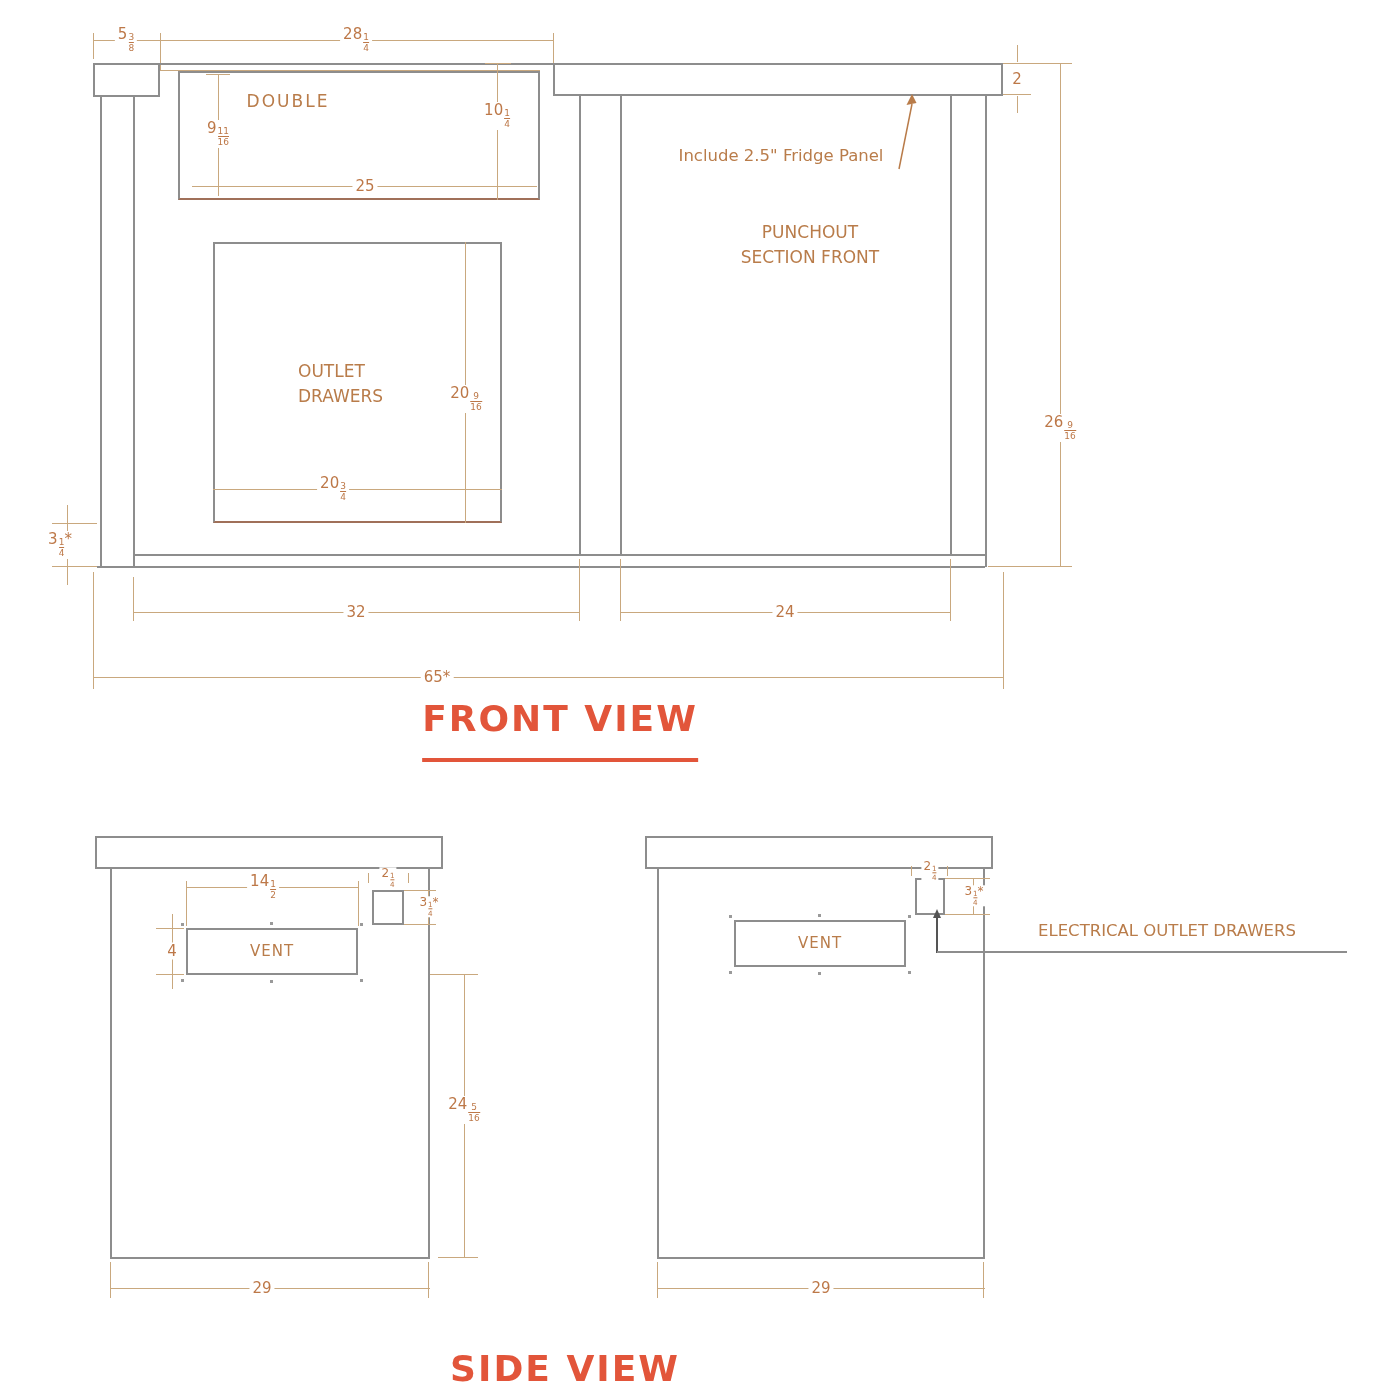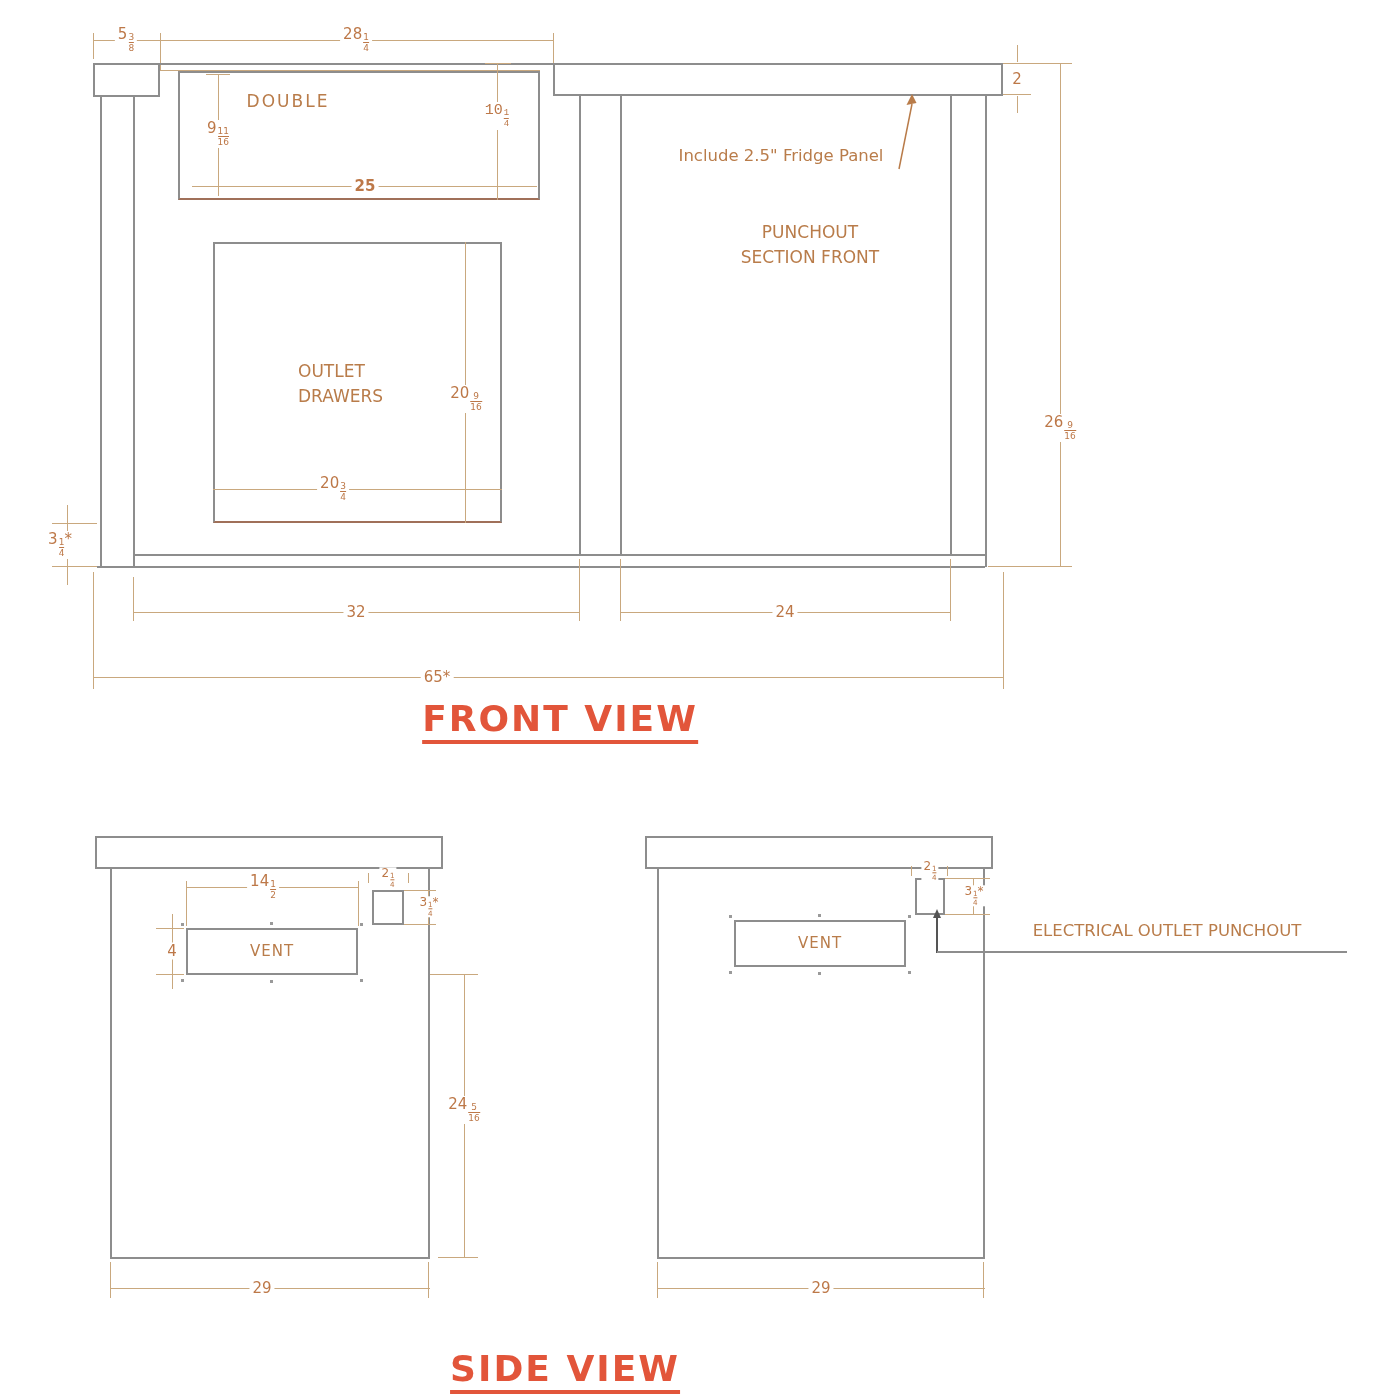--- a/index.html
+++ b/index.html
@@ -97,7 +97,7 @@
 
     <div class="th" style="left:485px;top:63px;width:26px;"></div>
     <div class="tv" style="left:497px;top:64px;height:136px;"></div>
-    <div class="dl" style="left:497px;top:116px;font-family:Liberation Mono, monospace;"><span>10</span><span class="fr">
+    <div class="dl" style="left:497px;top:116px;"><span>10</span><span class="fr">
           <span>1</span>
           <span class="fd">4</span>
         </span></div>

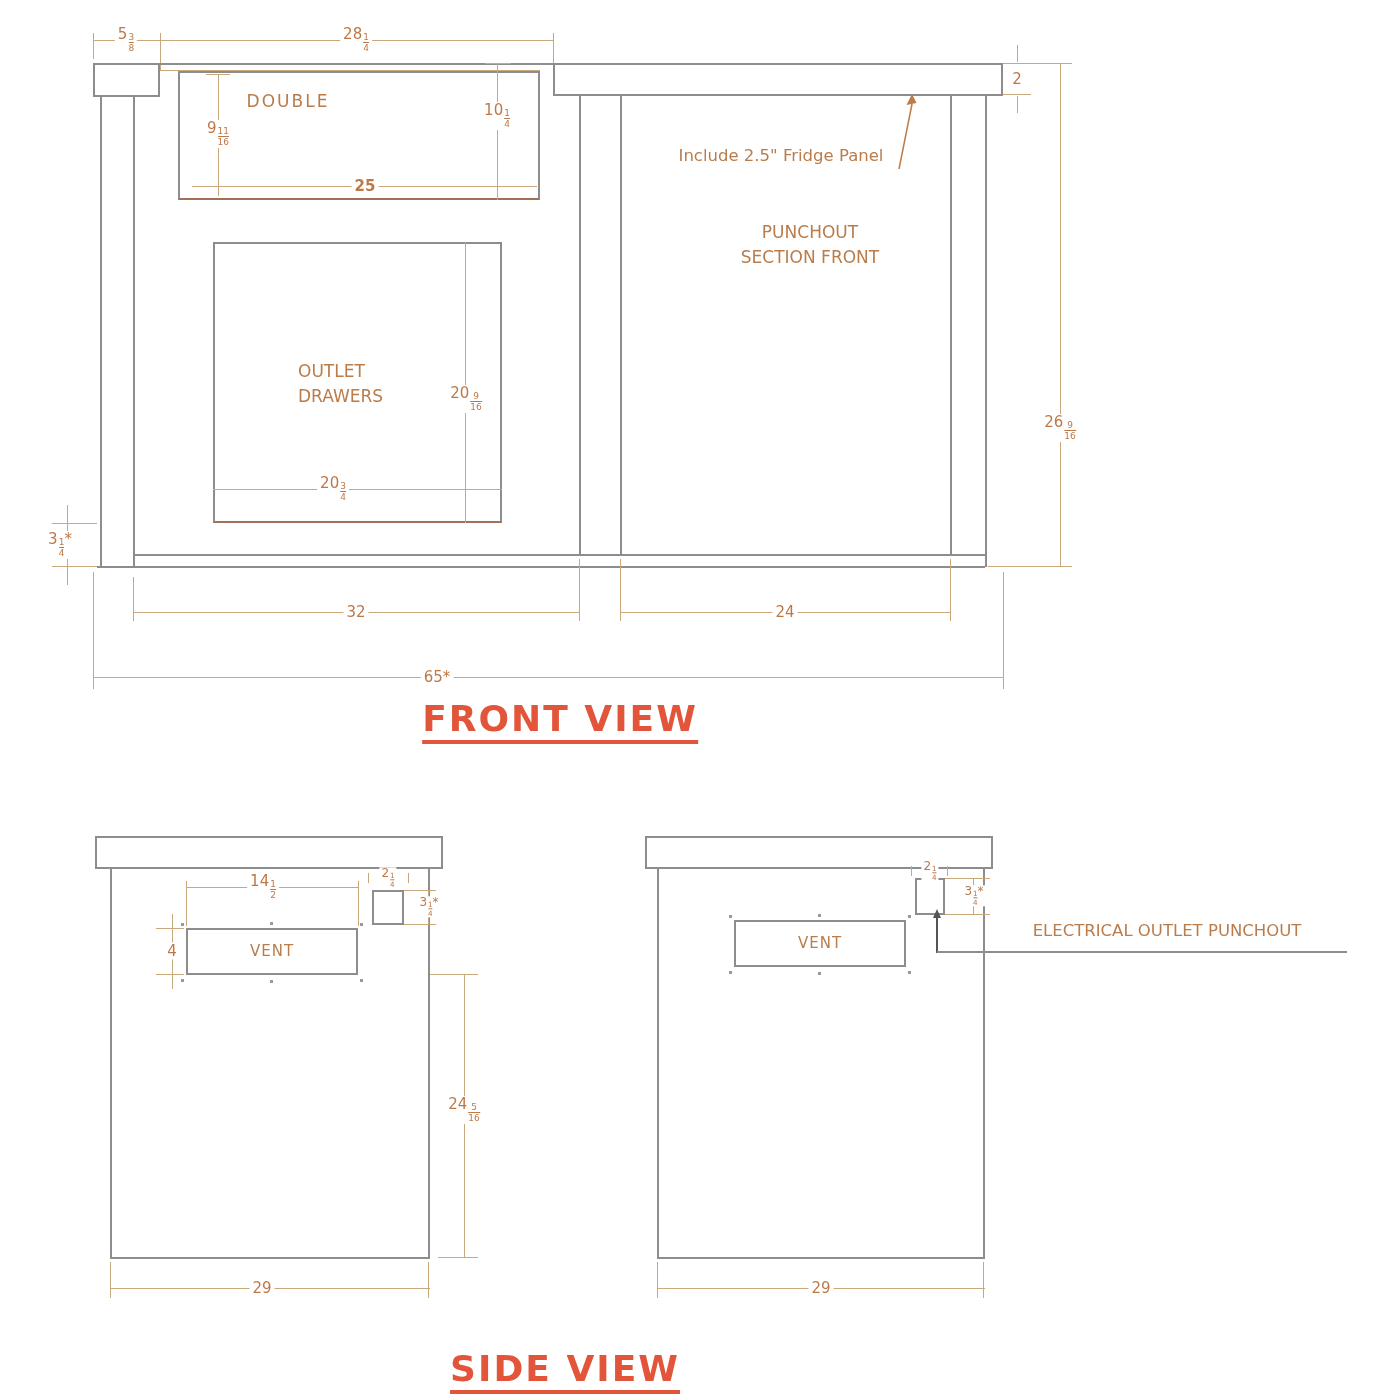--- a/index.html
+++ b/index.html
@@ -103,7 +103,7 @@
         </span></div>
 
     <div class="th" style="left:192px;top:186px;width:345px;"></div>
-    <div class="dl" style="left:365px;top:186px;font-weight:bold;"><span>25</span></div>
+    <div class="dl" style="left:365px;top:186px;"><span>25</span></div>
 
     <div class="tv" style="left:1017px;top:45px;height:17px;"></div>
     <div class="tv" style="left:1017px;top:96px;height:17px;"></div>

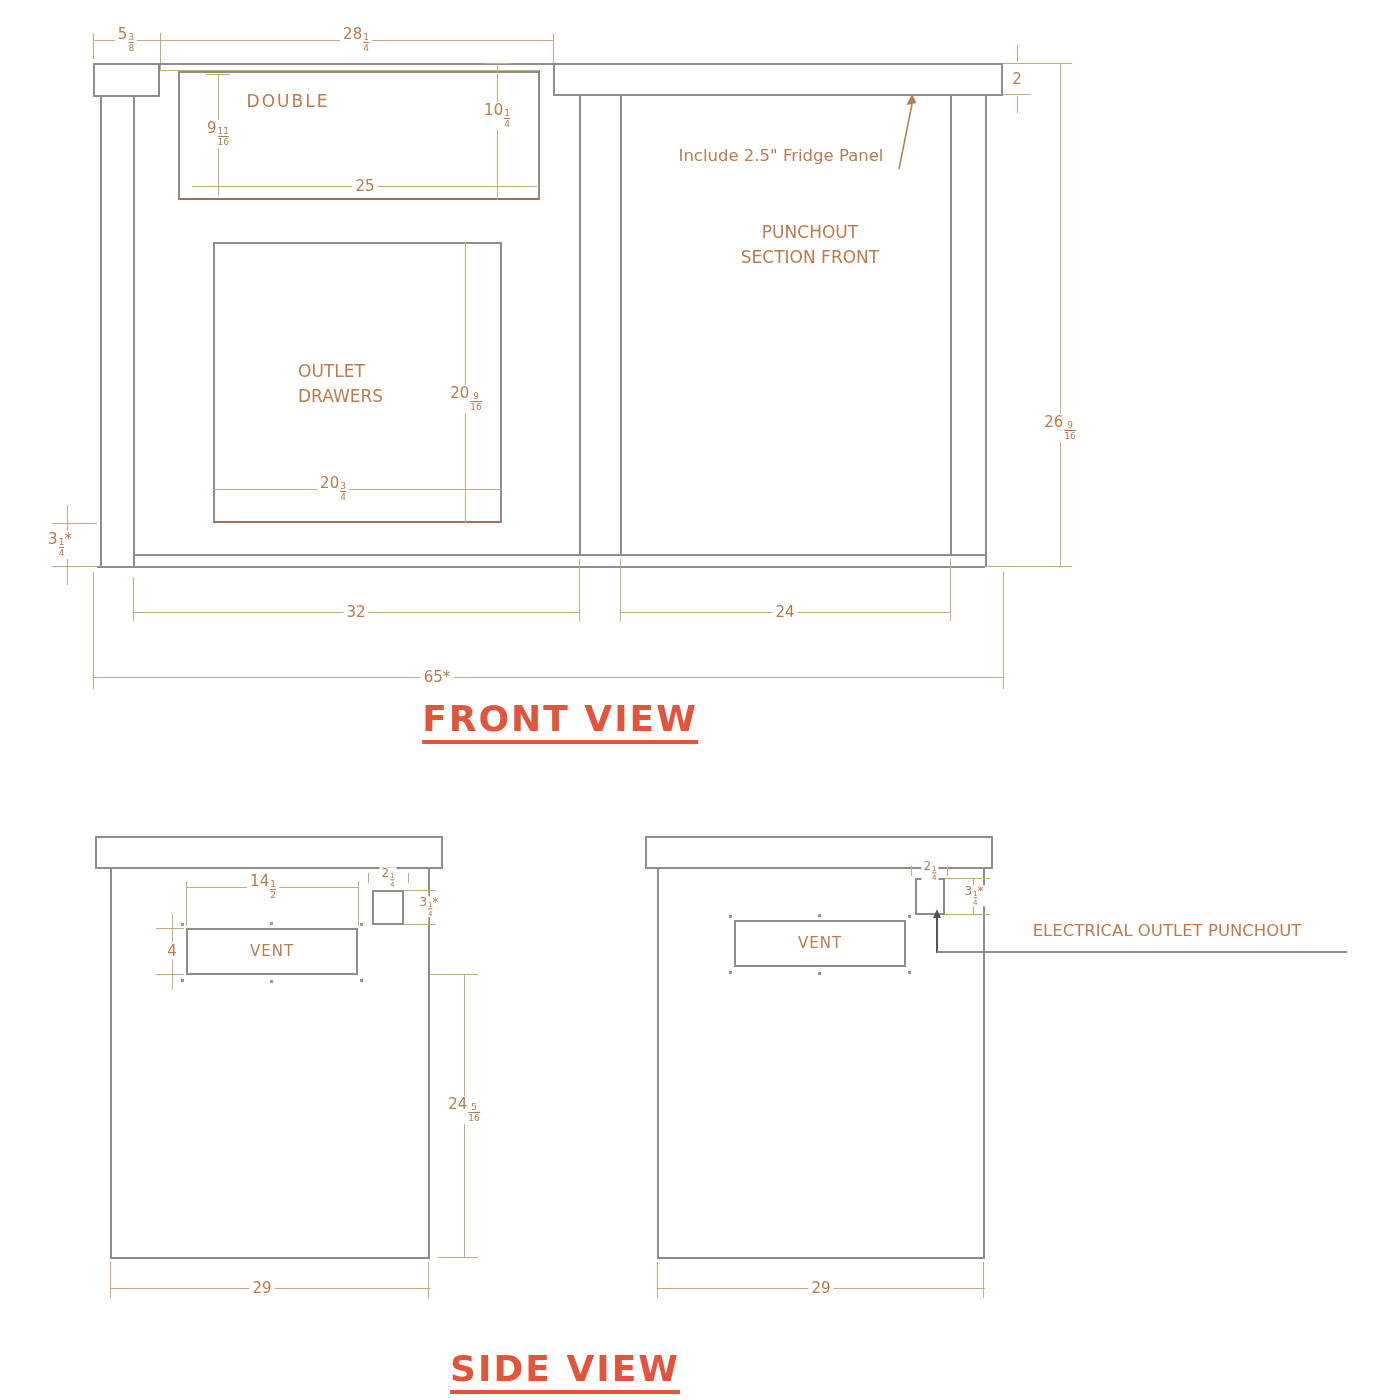--- a/index.html
+++ b/index.html
@@ -37,7 +37,7 @@
   .tick-dot{position:absolute;width:3px;height:3px;background:#9a9a9a;}
   .title{position:absolute;transform:translateX(-50%);color:var(--title);font-size:36px;
          font-weight:bold;letter-spacing:2px;border-bottom:4px solid var(--title);
-         padding-bottom:1px;white-space:nowrap;}
+         padding-bottom:19px;white-space:nowrap;}
   .arrow-svg{position:absolute;z-index:5;}
   .dark-v{position:absolute;width:2px;background:#555;}
   .dark-h{position:absolute;height:2px;background:#8d8d8d;}

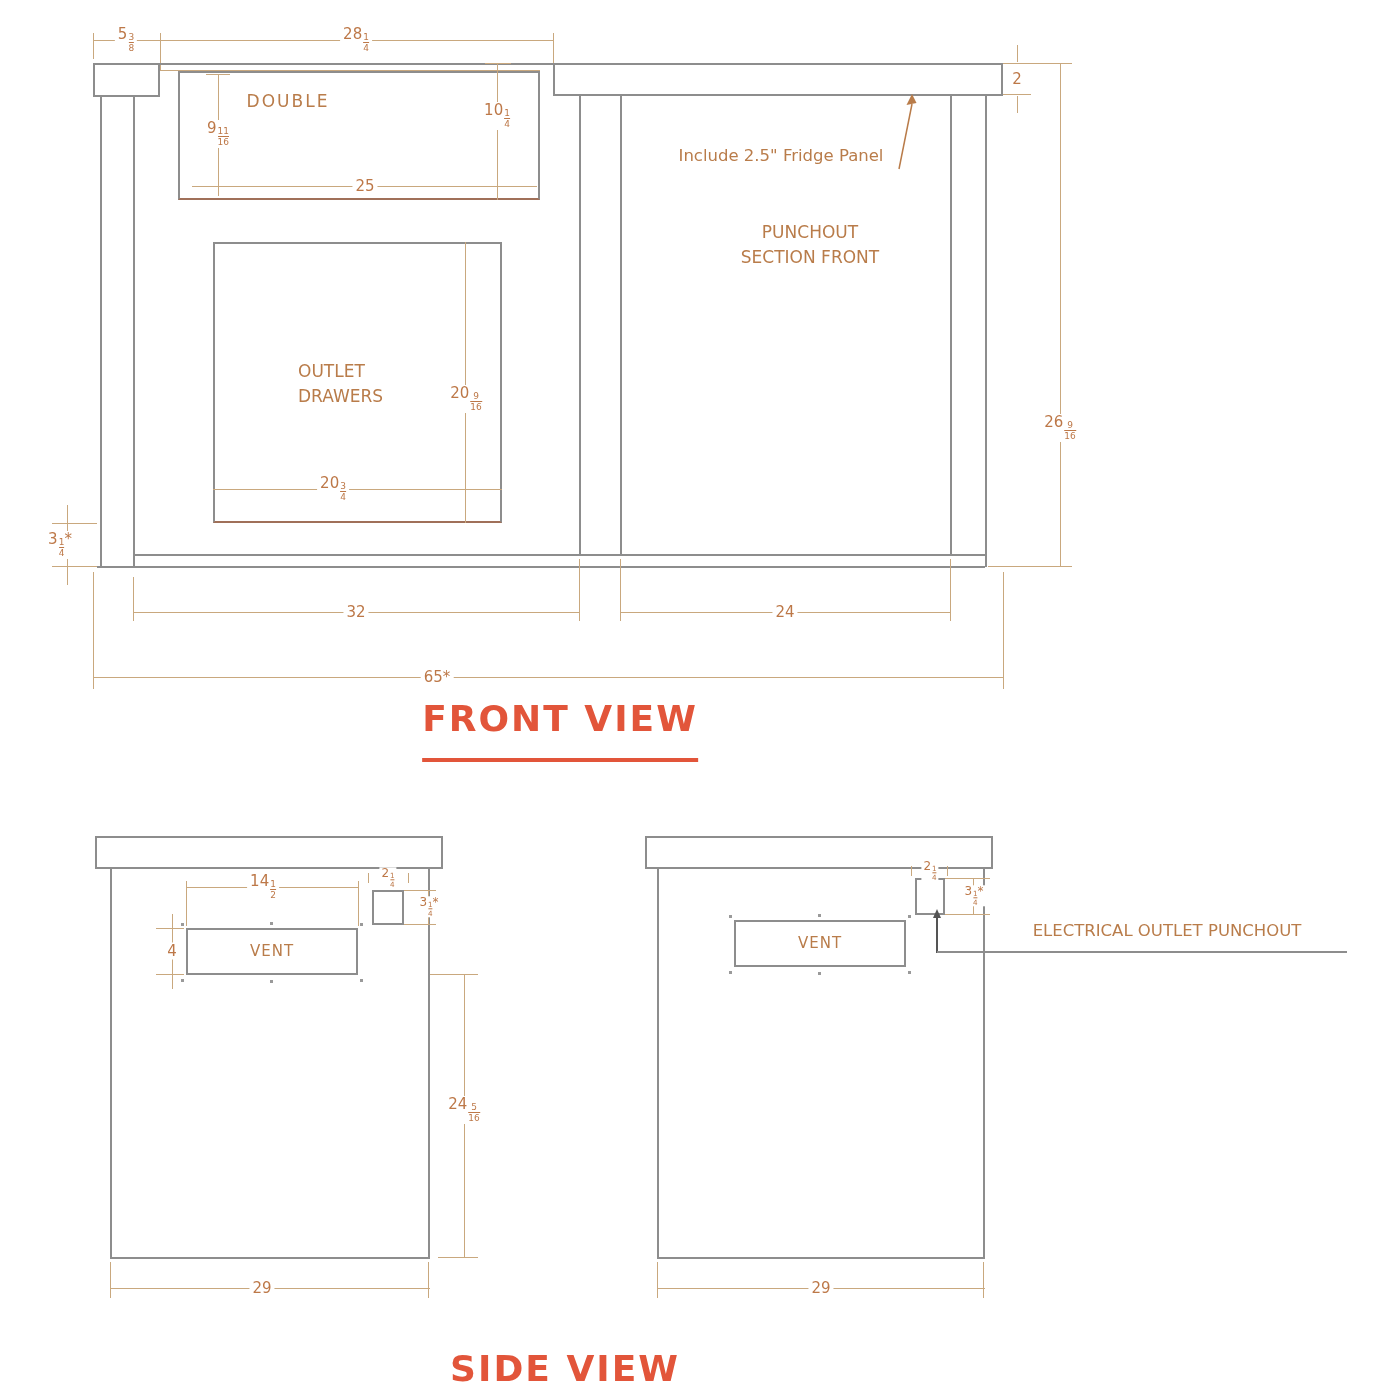--- a/index.html
+++ b/index.html
@@ -255,7 +255,7 @@
     <div class="tri-up" style="left:933px;top:909px;"></div>
     <div class="dark-v" style="left:936px;top:917px;height:36px;"></div>
     <div class="dark-h" style="left:937px;top:951px;width:410px;"></div>
-    <div class="note" style="left:1167px;top:931px;font-size:16.5px;">ELECTRICAL OUTLET PUNCHOUT</div>
+    <div class="note" style="left:1167px;top:931px;font-size:16.5px;">ELECTRICAL OUTLET DRAWERS</div>
 
     <div class="tv" style="left:657px;top:1262px;height:36px;"></div>
     <div class="tv" style="left:983px;top:1262px;height:36px;"></div>

